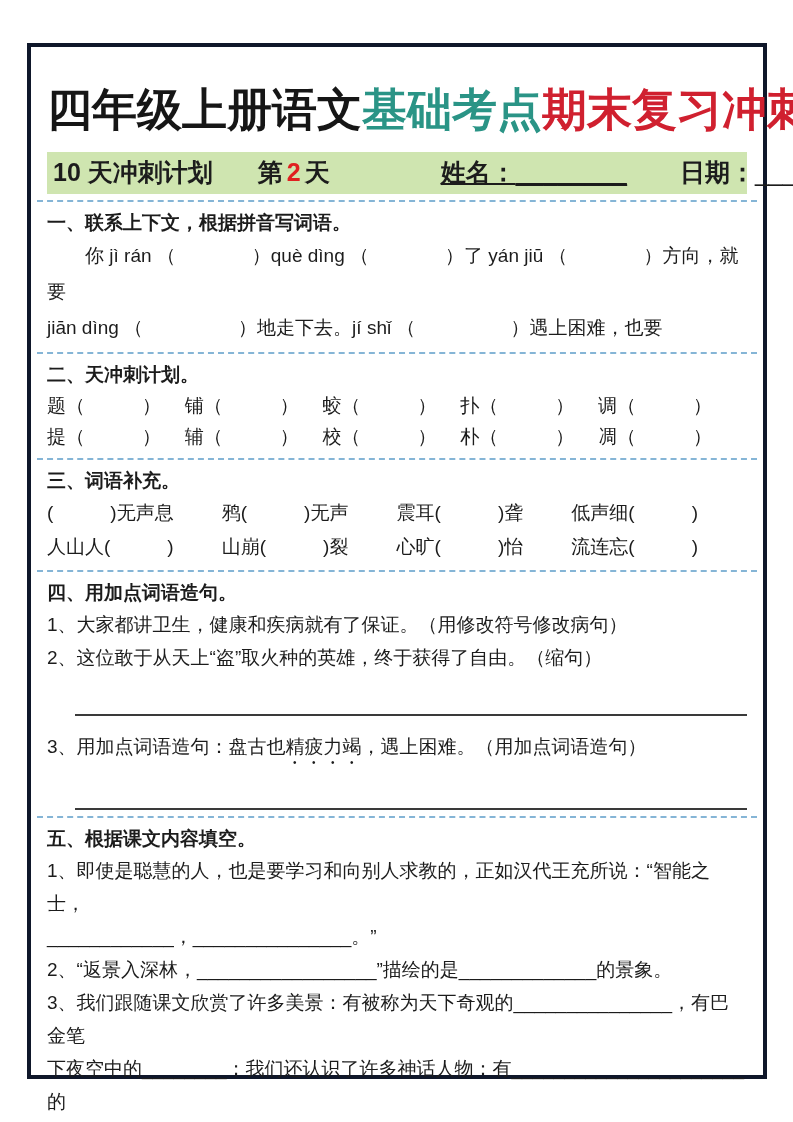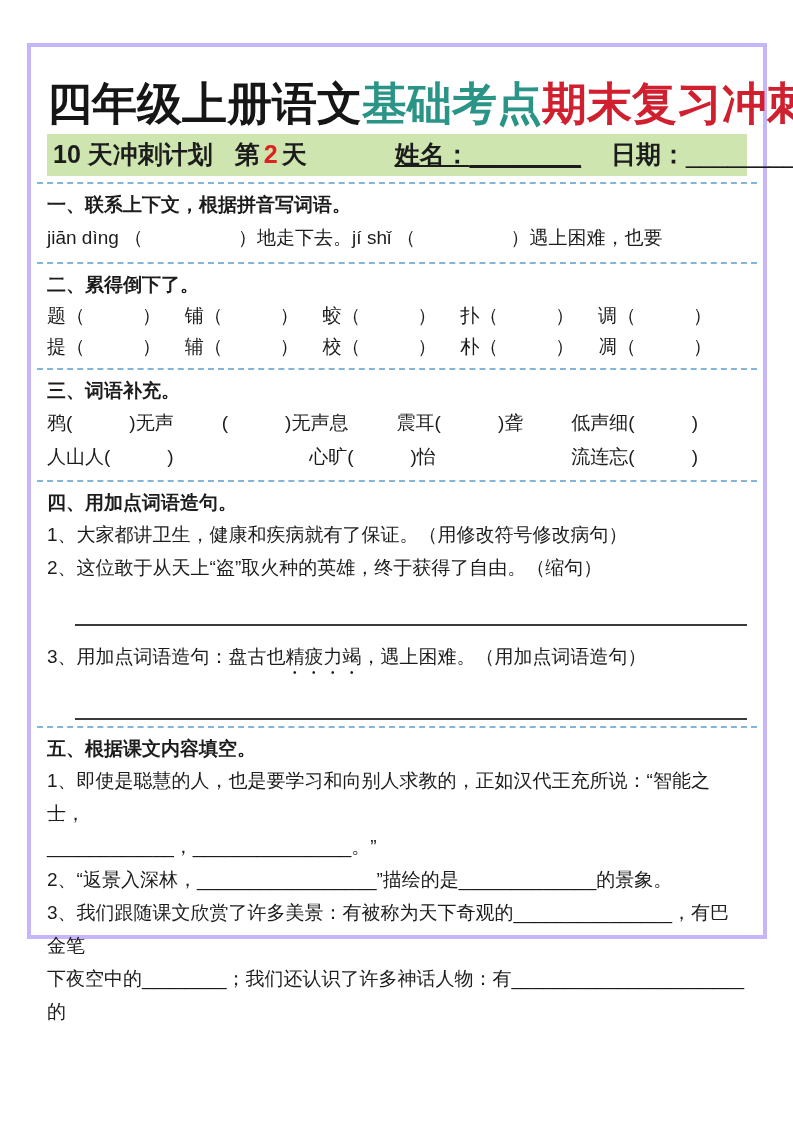--- a/index.html
+++ b/index.html
@@ -14,10 +14,10 @@
   .frame {
     position: absolute;
     left: 27px; top: 43px;
-    width: 740px; height: 896px;
-    border: 4px solid #c4b5fd;
+    width: 740px; height: 1036px;
+    border: 4px solid #0f172a;
     background: #ffffff;
-    padding: 20px 16px 0 16px;
+    padding: 26px 16px 0 16px;
   }
   
   .main-title {

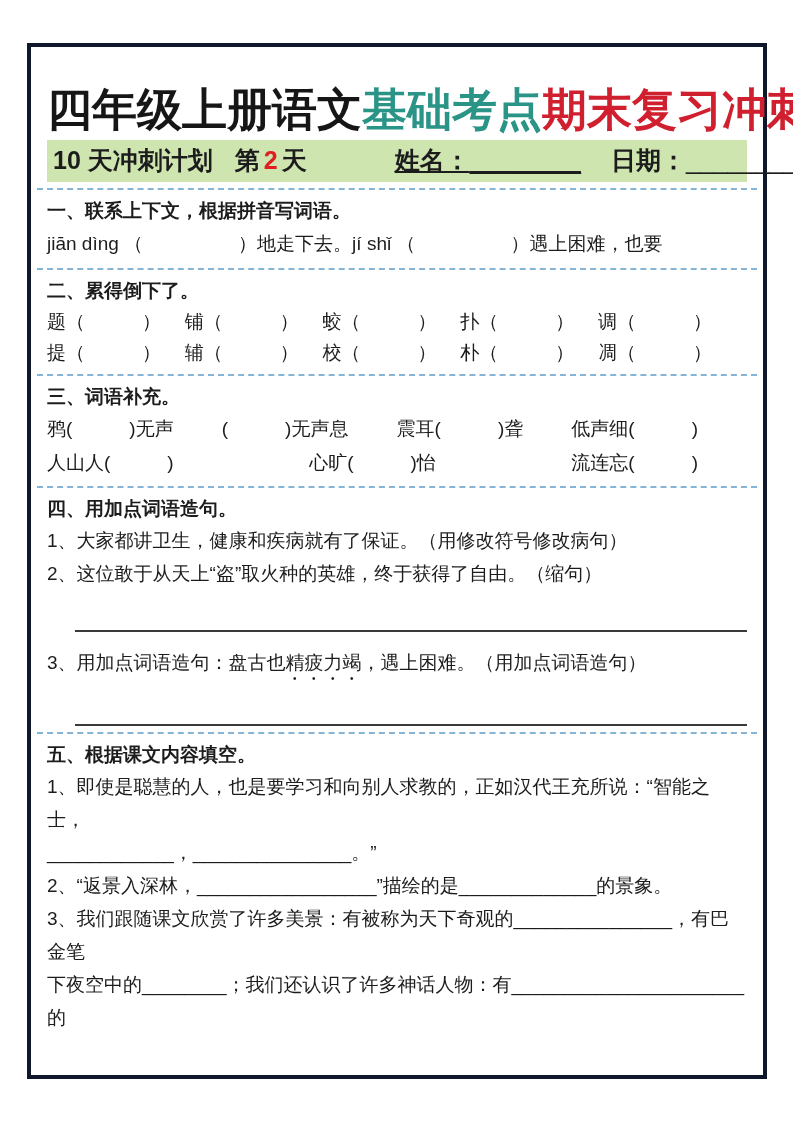--- a/index.html
+++ b/index.html
@@ -34,7 +34,7 @@
   .t-red   { color: #d0202f; }
   
   .banner {
-    margin-top: 5px;
+    margin-top: 17px;
     background: #cfe5b0;
     height: 42px;
     display: flex;
@@ -43,6 +43,7 @@
     font-weight: 700;
     padding: 0 10px 0 6px;
     white-space: nowrap;
+    gap: 23px;
   }
   .banner .plan { margin-right: 22px; }
   .banner .day-num { color: #e02020; padding: 0 4px; }

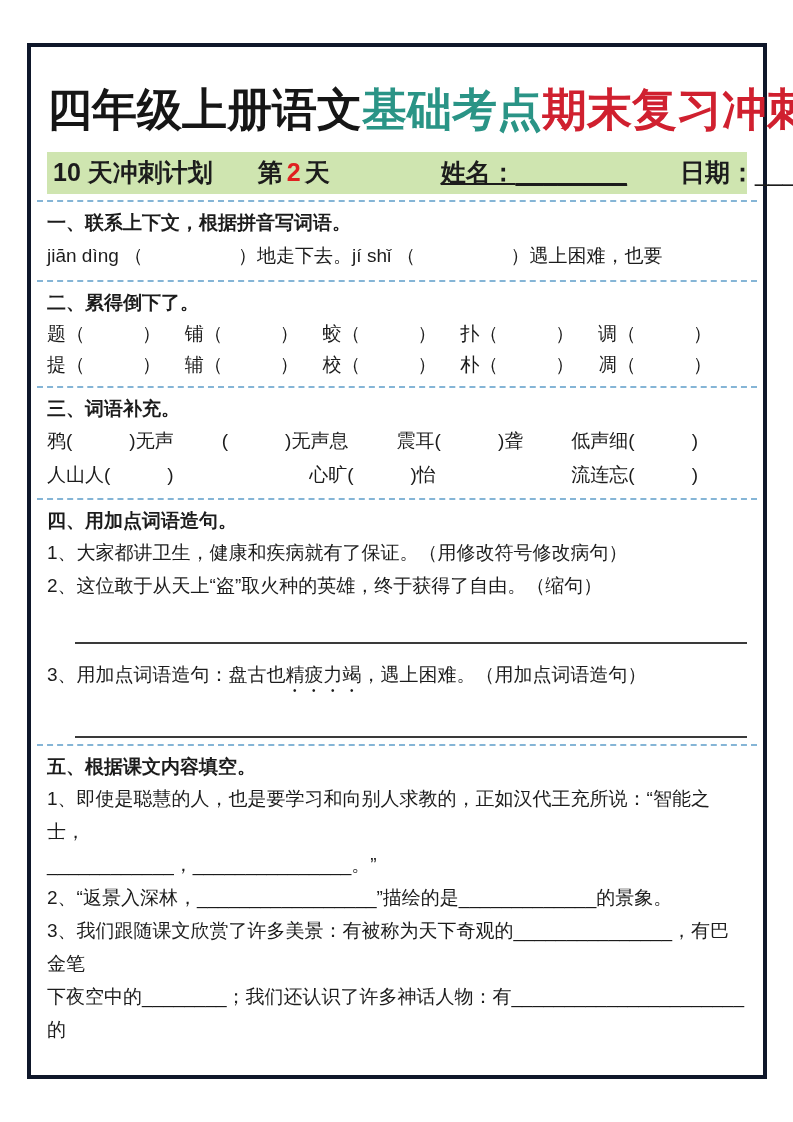--- a/index.html
+++ b/index.html
@@ -113,6 +113,7 @@
 
   <div class="section">
     <div class="sec-header">一、联系上下文，根据拼音写词语。</div>
+    <div class="line indent">你 jì rán （　　　　）què dìng （　　　　）了 yán jiū （　　　　）方向，就要</div>
     <div class="line">jiān dìng （　　　　　）地走下去。jí shǐ （　　　　　）遇上困难，也要</div>
   </div>
 

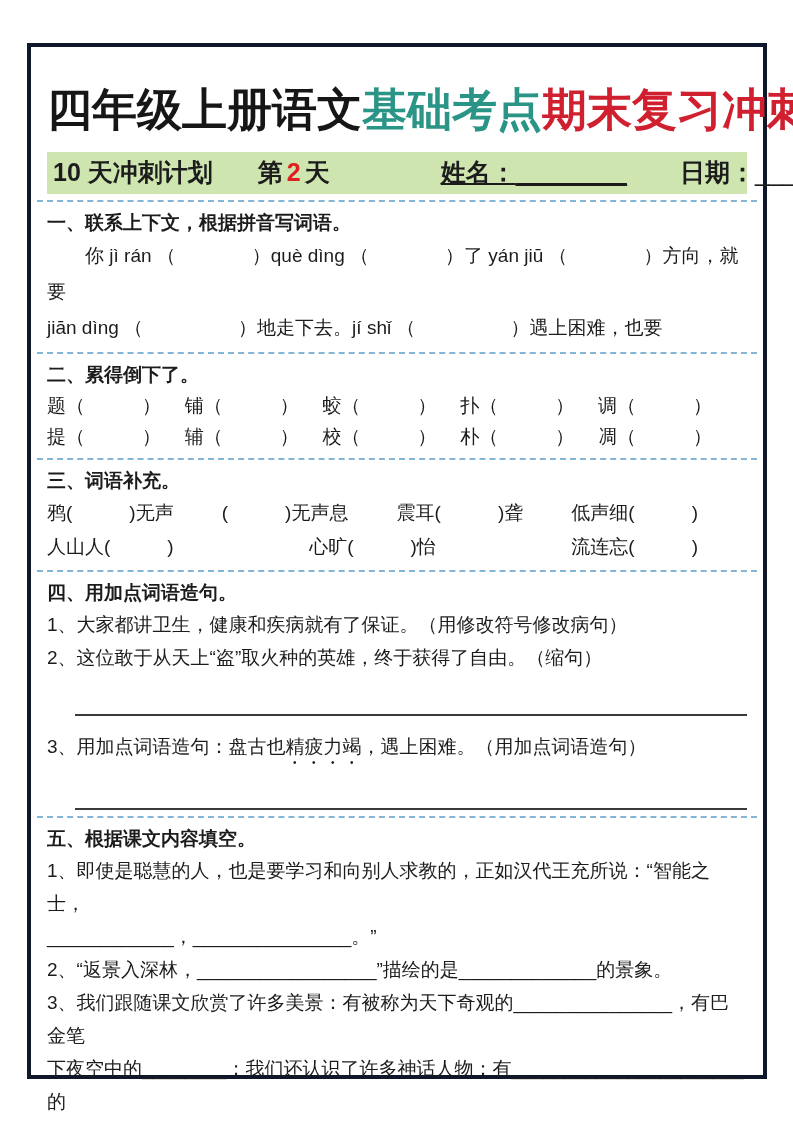--- a/index.html
+++ b/index.html
@@ -120,7 +120,7 @@
   <div class="sep"></div>
 
   <div class="section">
-    <div class="sec-header">二、累得倒下了。</div>
+    <div class="sec-header">二、天冲刺计划。</div>
     <div class="row row-5">
       <span>题（　　　）</span>
       <span>铺（　　　）</span>

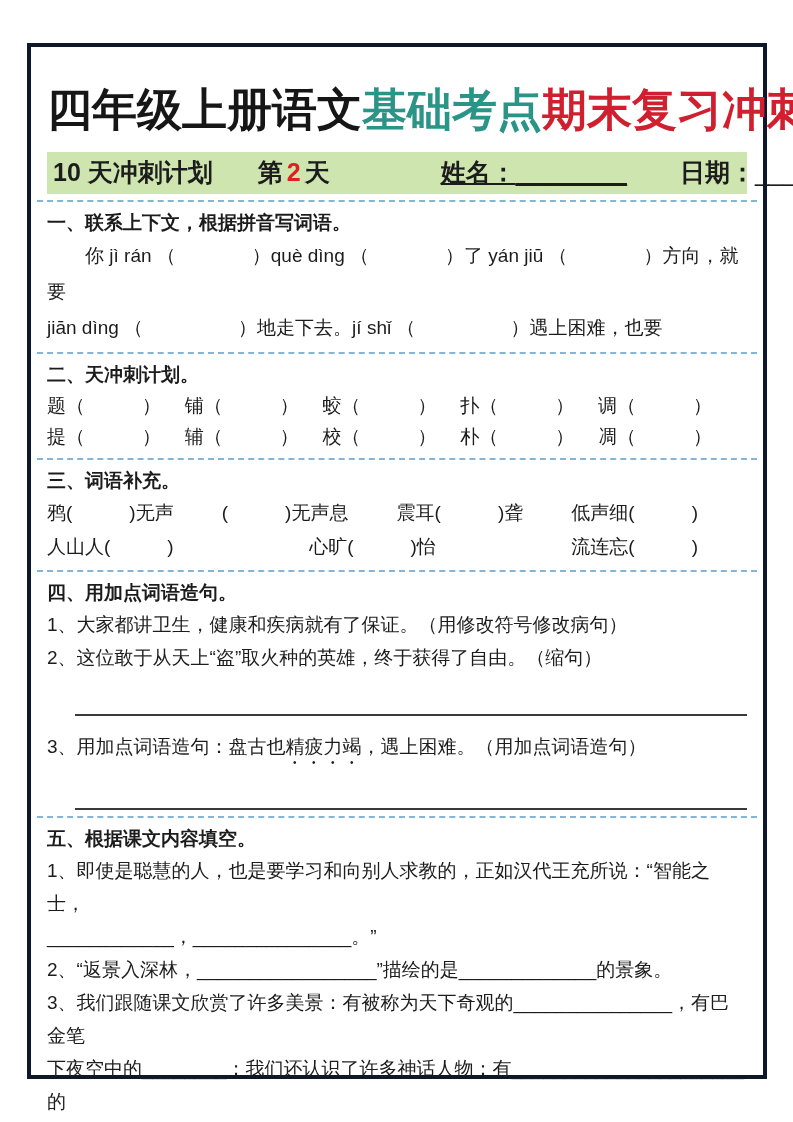--- a/index.html
+++ b/index.html
@@ -142,8 +142,8 @@
   <div class="section">
     <div class="sec-header">三、词语补充。</div>
     <div class="row row-4">
+      <span>(　　　)无声息</span>
       <span>鸦(　　　)无声</span>
-      <span>(　　　)无声息</span>
       <span>震耳(　　　)聋</span>
       <span>低声细(　　　)</span>
     </div>

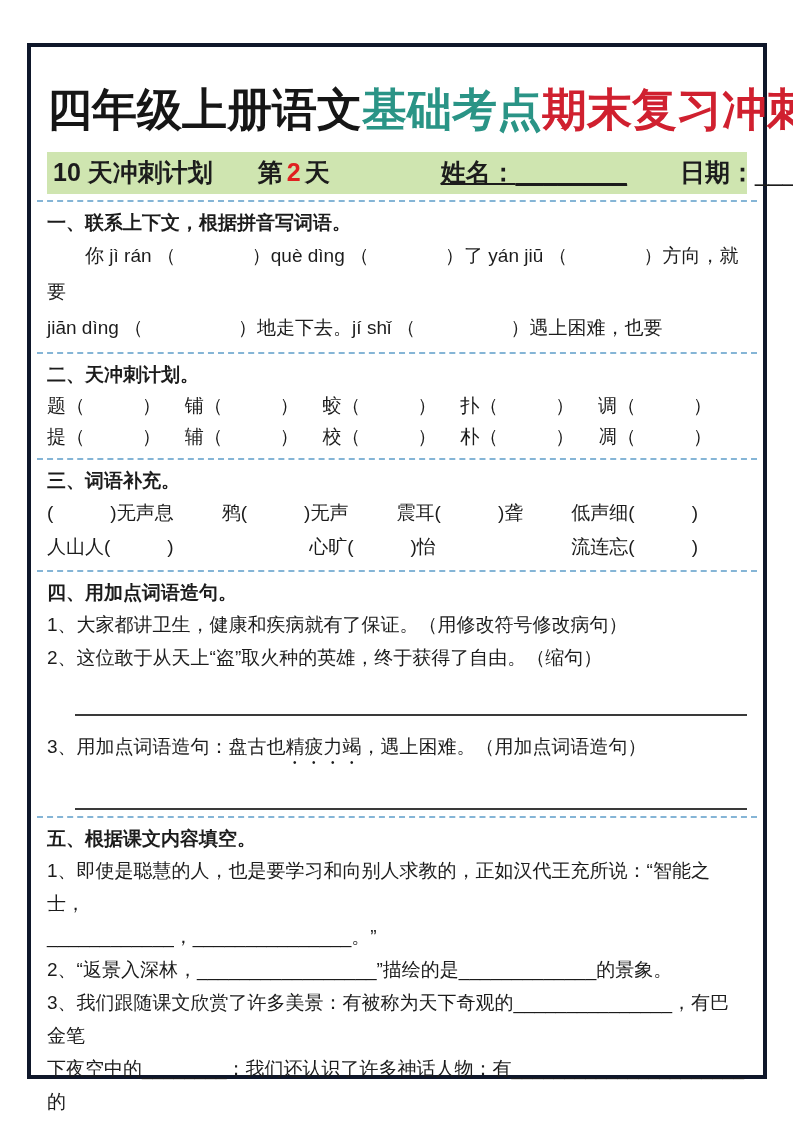--- a/index.html
+++ b/index.html
@@ -149,6 +149,7 @@
     </div>
     <div class="row row-4">
       <span>人山人(　　　)</span>
+      <span>山崩(　　　)裂</span>
       <span>心旷(　　　)怡</span>
       <span>流连忘(　　　)</span>
     </div>

